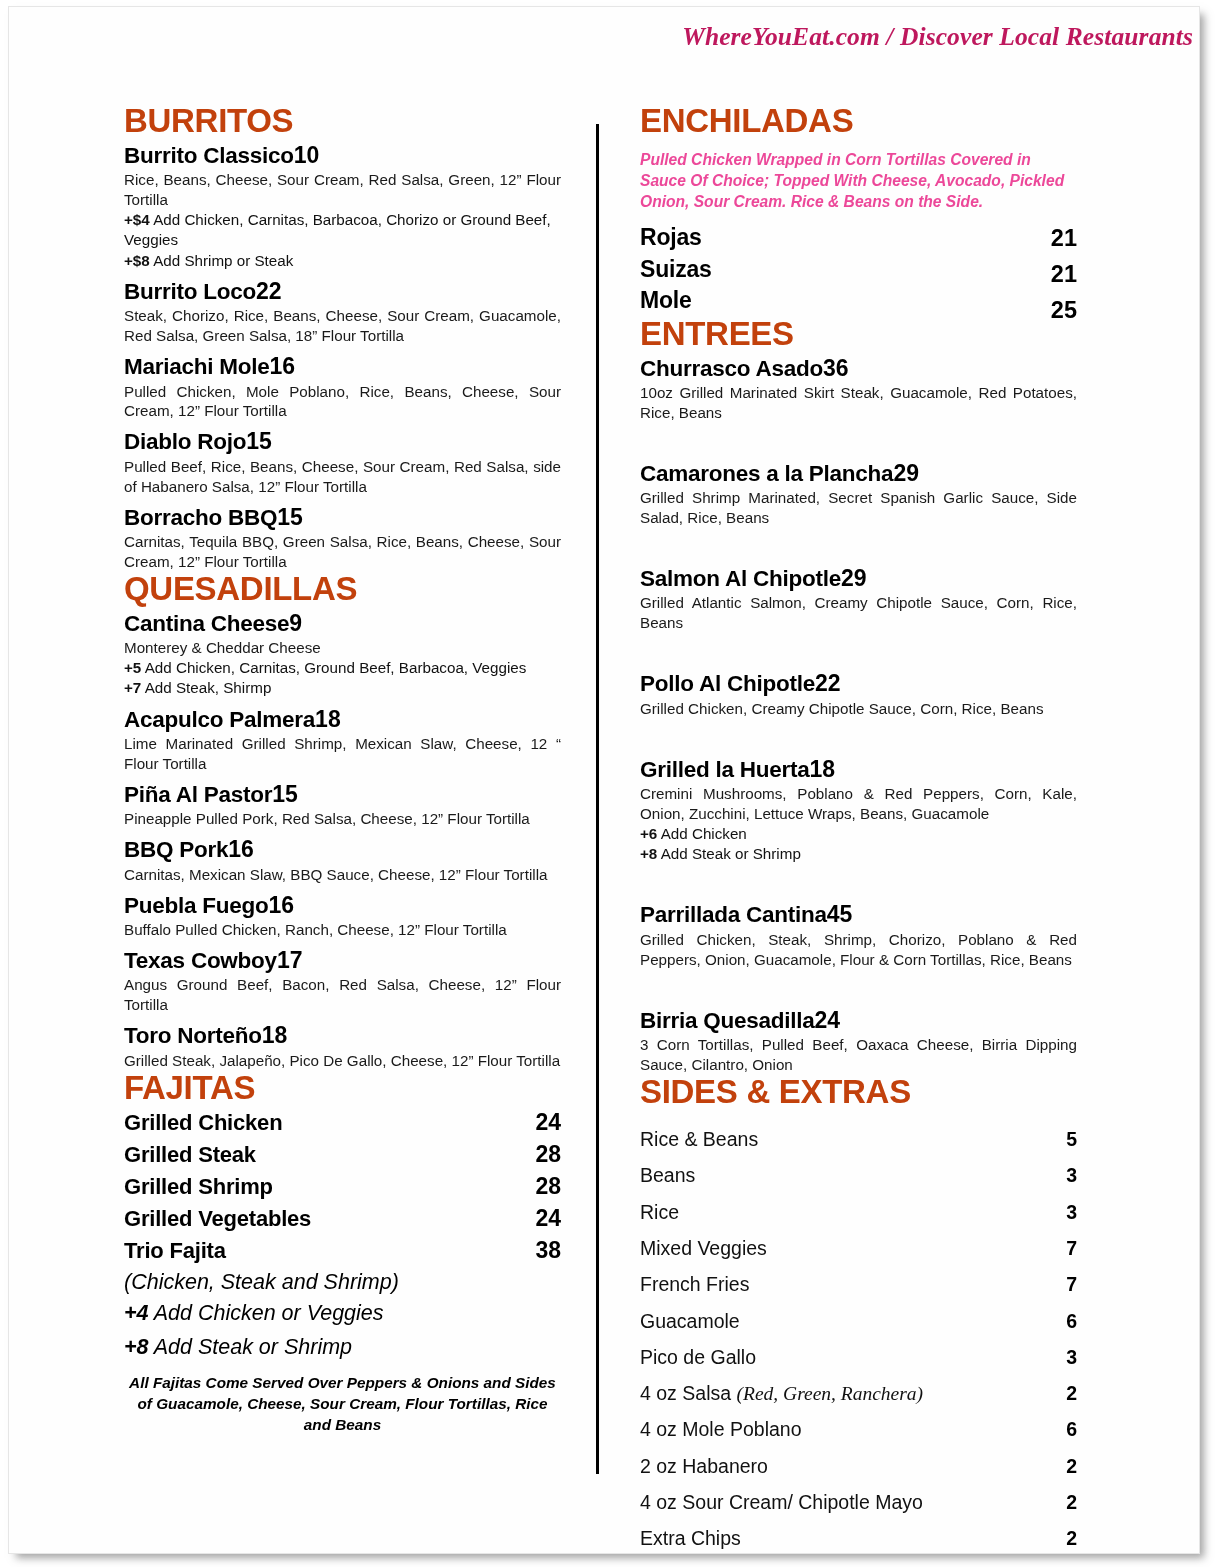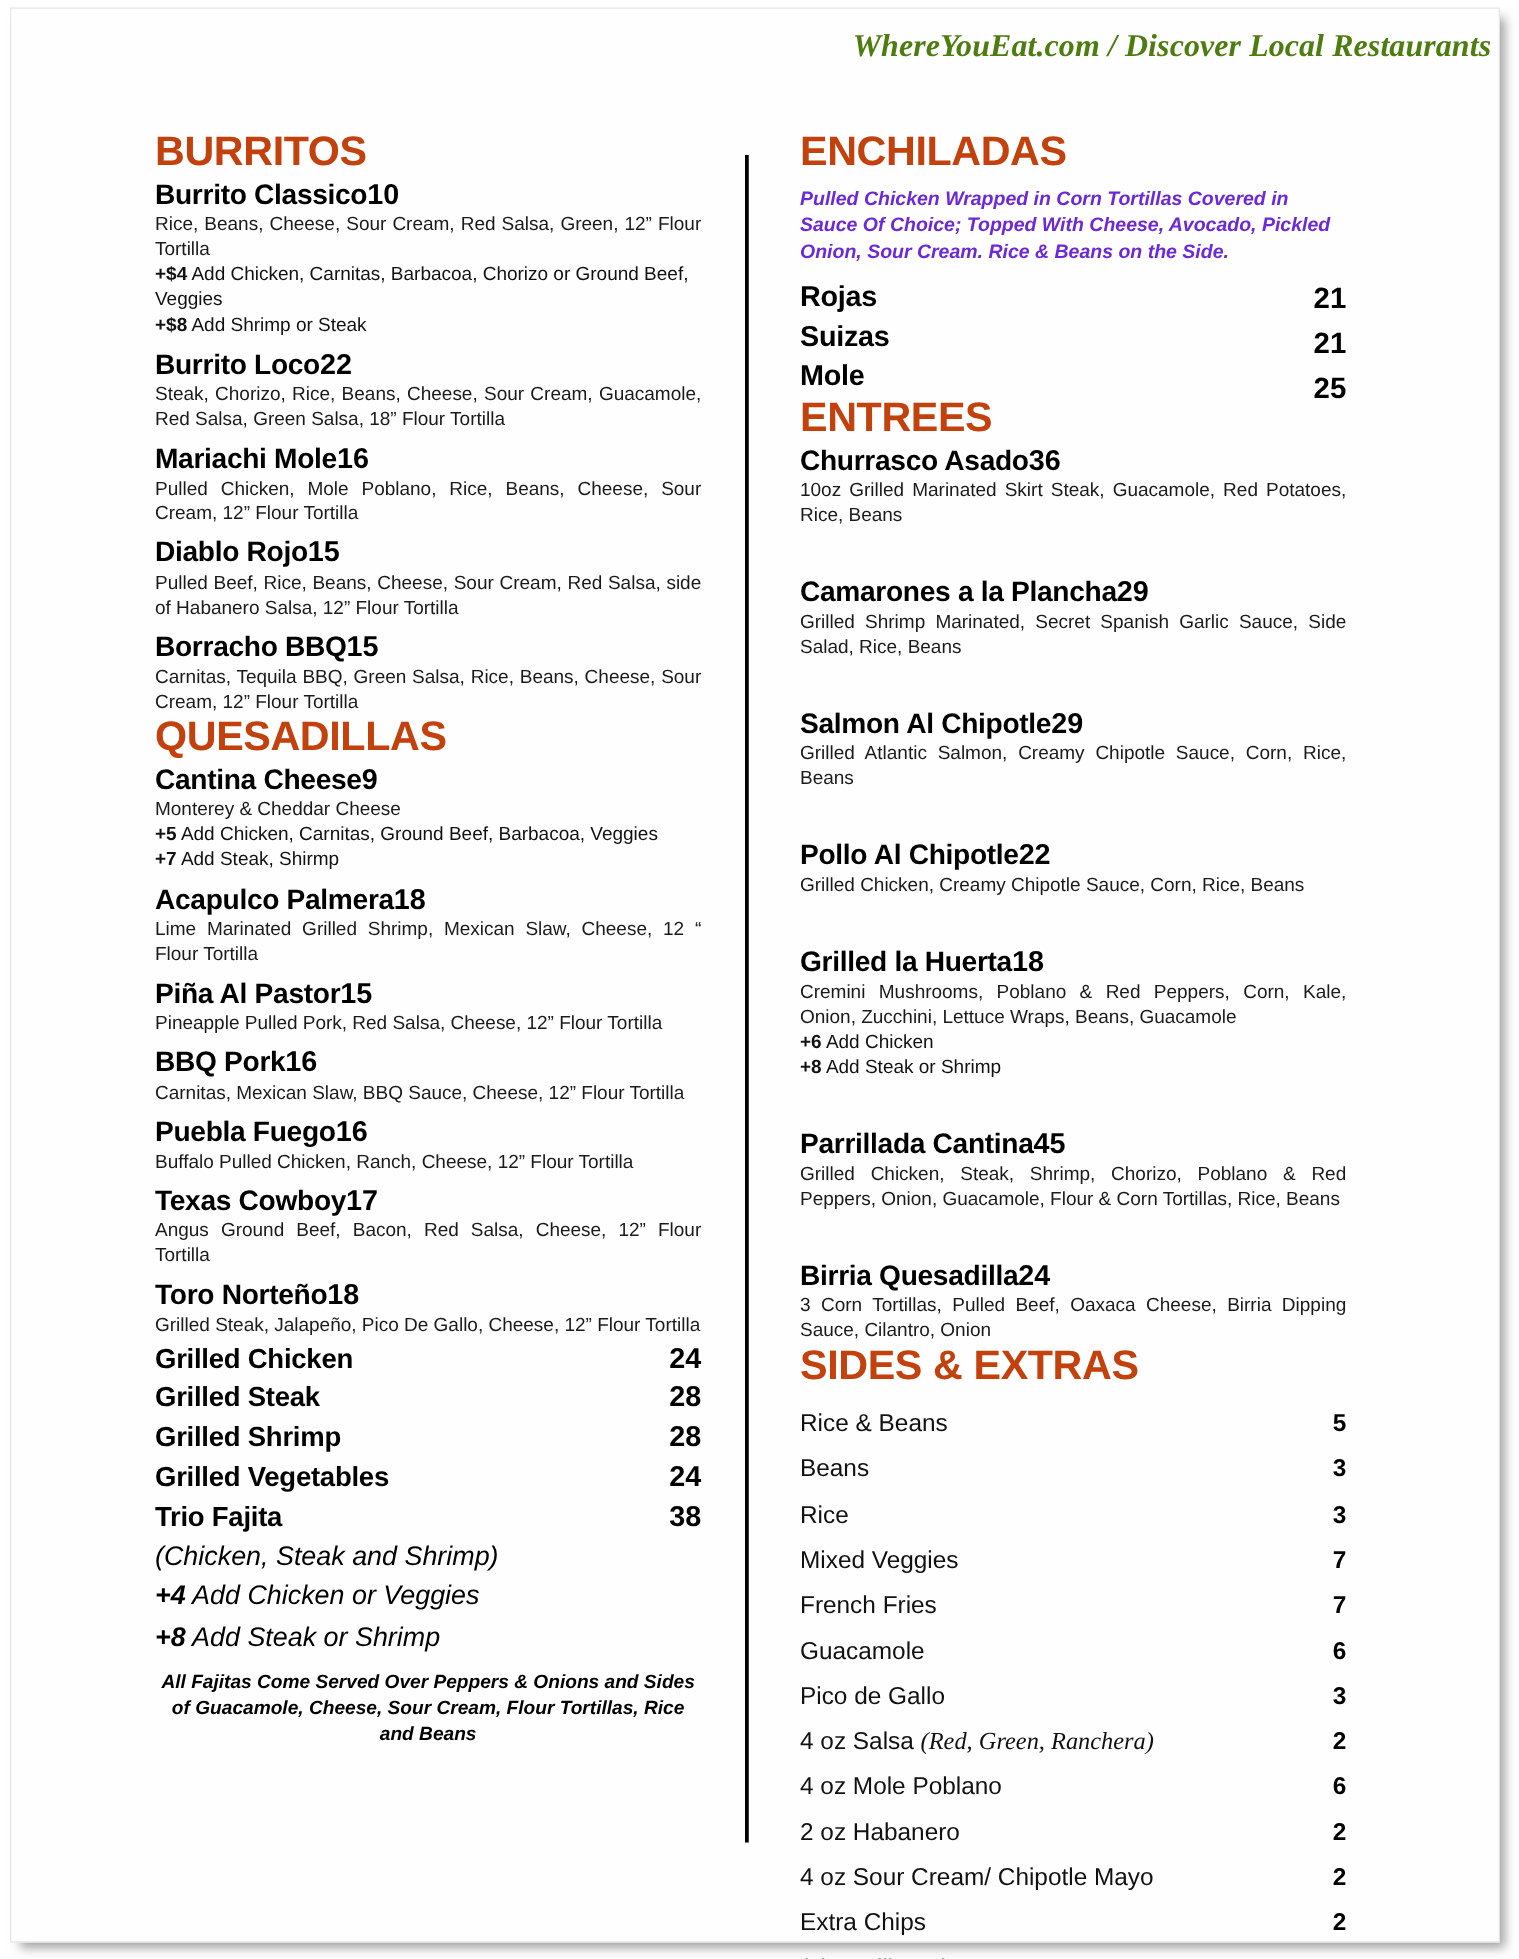--- a/index.html
+++ b/index.html
@@ -35,7 +35,7 @@
     font-weight: bold;
     font-style: italic;
     font-size: 25.5px;
-    color: #4d7c0f;
+    color: #be185d;
     letter-spacing: 0.1px;
     white-space: nowrap;
   }

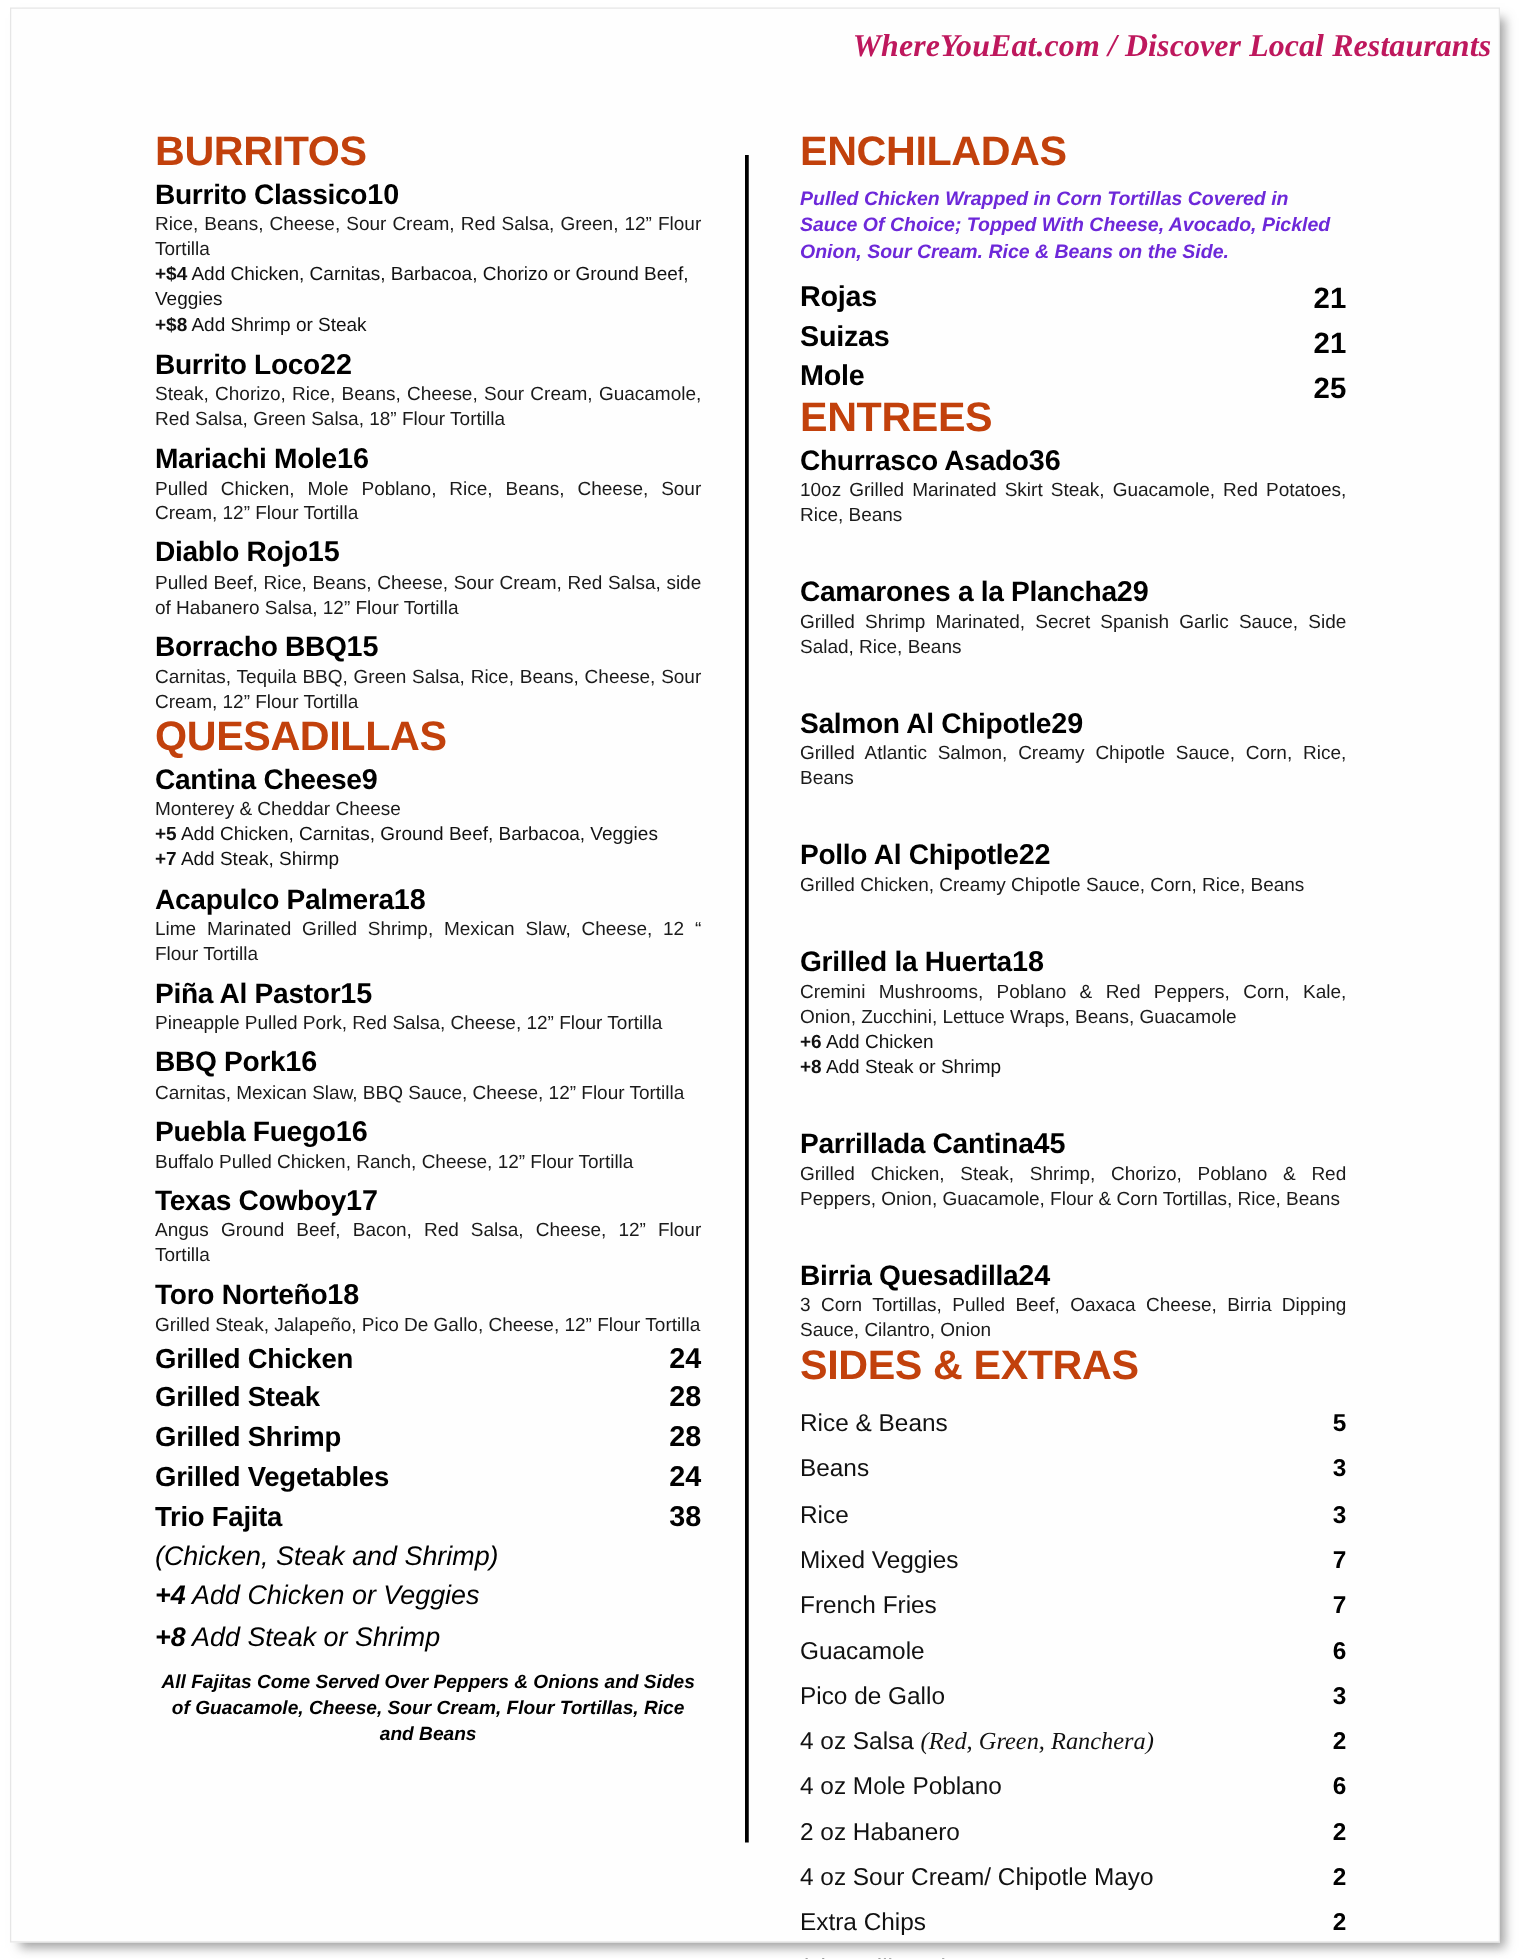--- a/index.html
+++ b/index.html
@@ -126,7 +126,7 @@
     font-weight: bold;
     font-style: italic;
     line-height: 1.35;
-    color: #6d28d9;
+    color: #ec4899;
     margin: 10px 0 10px 0;
   }
 

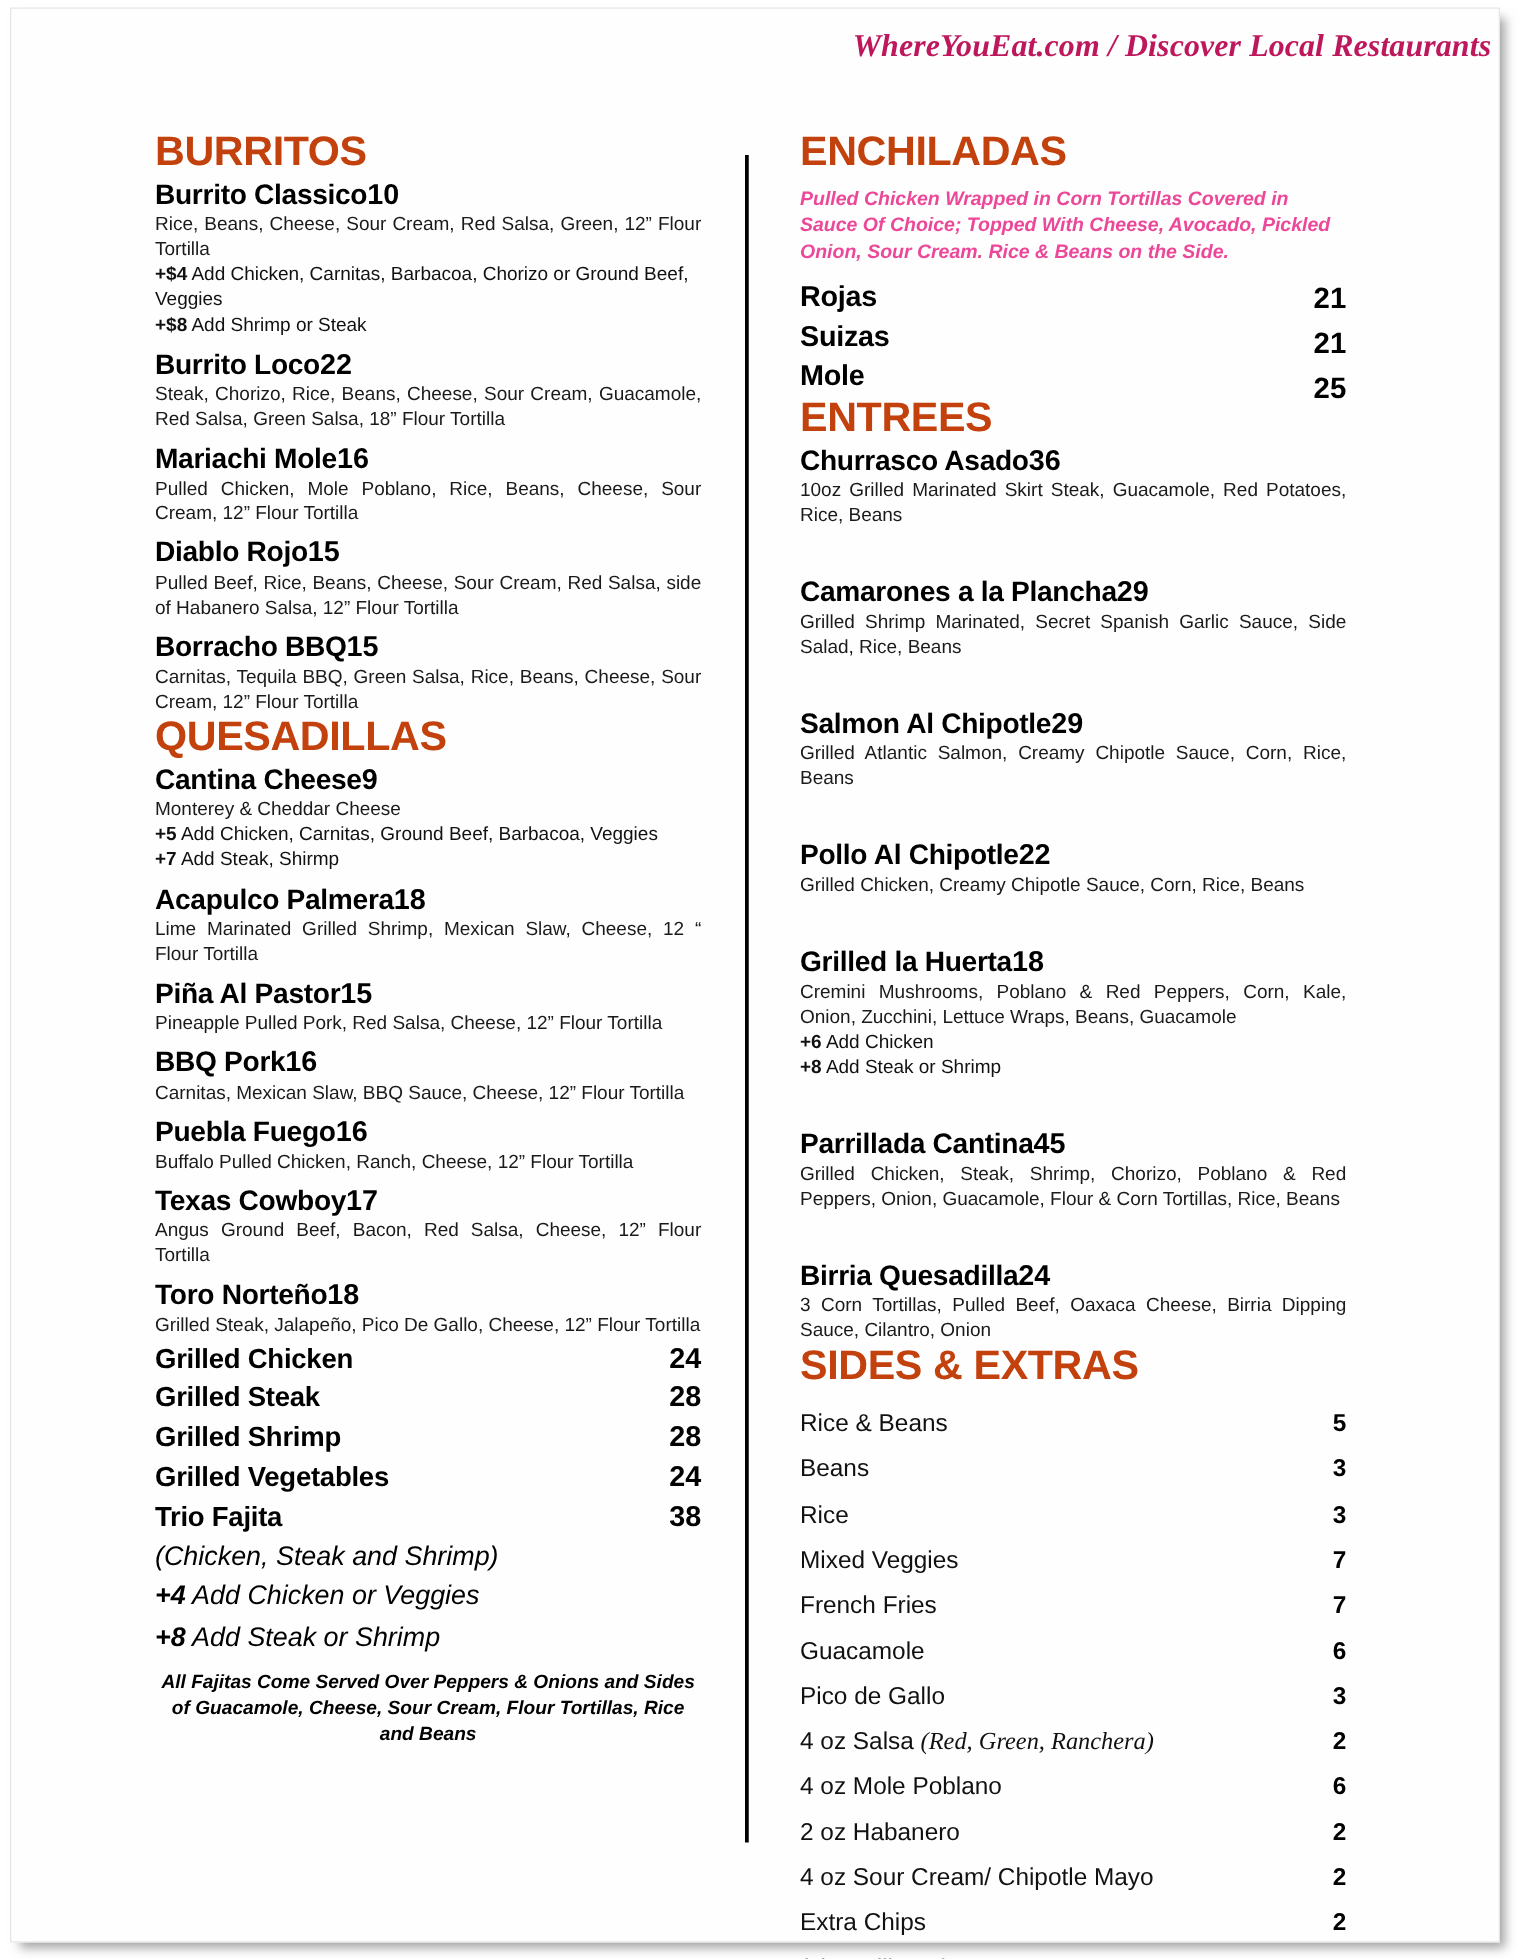--- a/index.html
+++ b/index.html
@@ -314,6 +314,7 @@
       </section>
 
       <section>
+        <h2 class="section sec-gap-fj">FAJITAS</h2>
         <div id="fajitas-items">
             <div class="simple-row fj-row">
               <span class="nm">Grilled Chicken</span>

